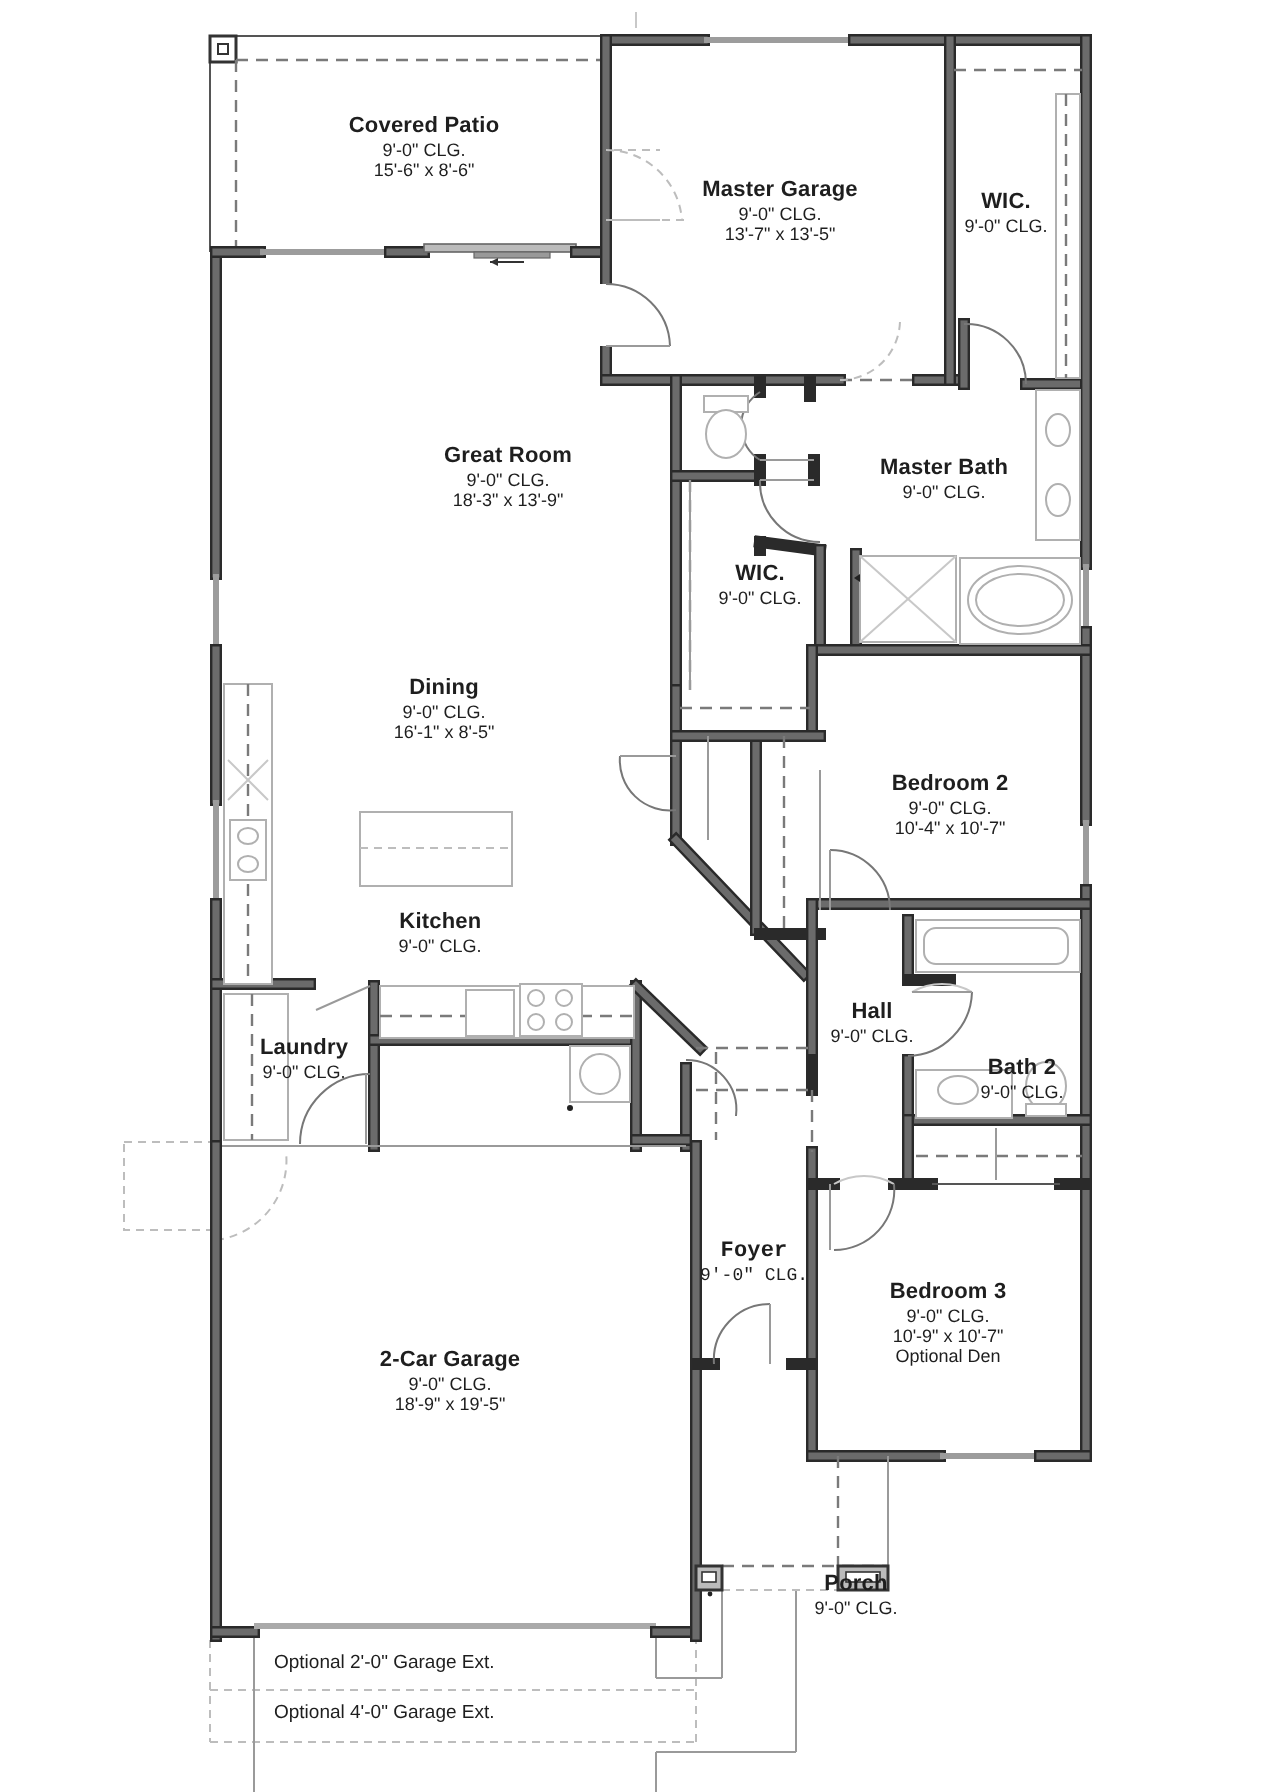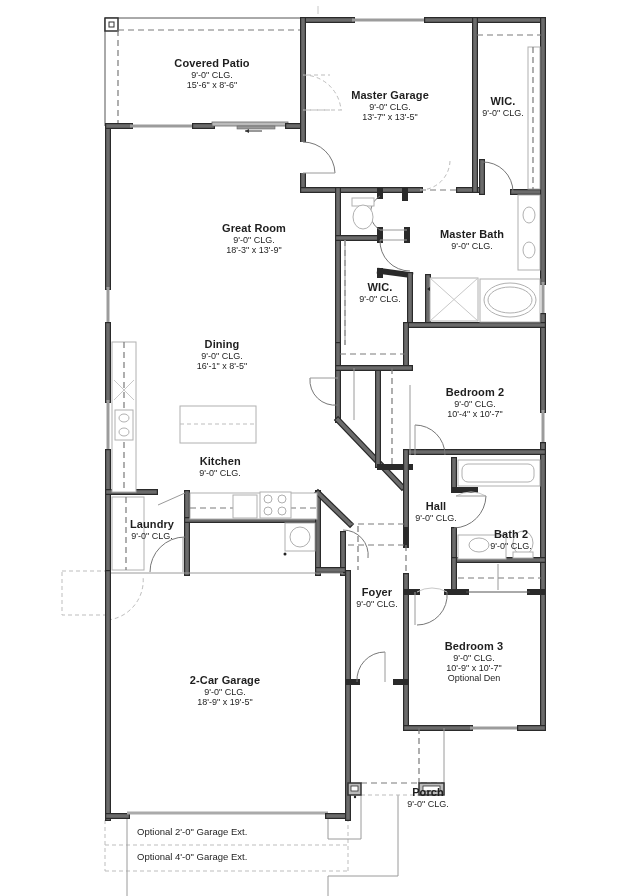--- a/index.html
+++ b/index.html
@@ -383,7 +383,7 @@
     <span class="room-name">Laundry</span>
     <span class="room-sub">9'-0" CLG.</span>
   </div>
-  <div class="room-label" style="left:377px; top:586px;">
+  <div class="room-label" style="left:377px; top:620px;font-family:Liberation Mono, monospace;">
     <span class="room-name">Foyer</span>
     <span class="room-sub">9'-0" CLG.</span>
   </div>

